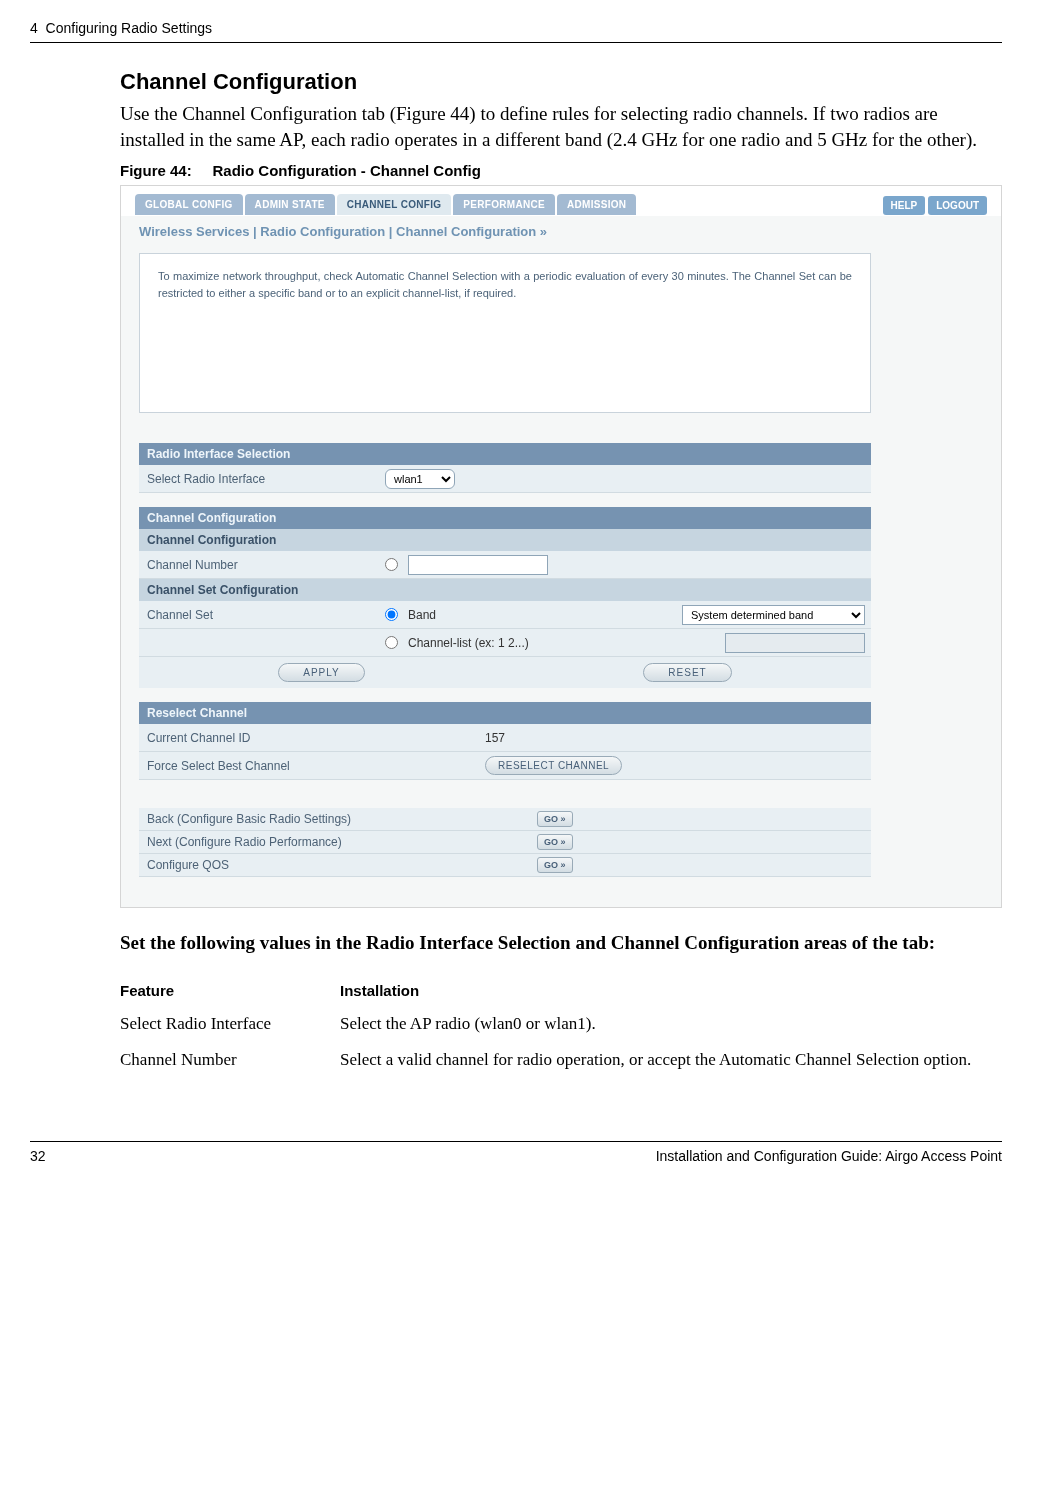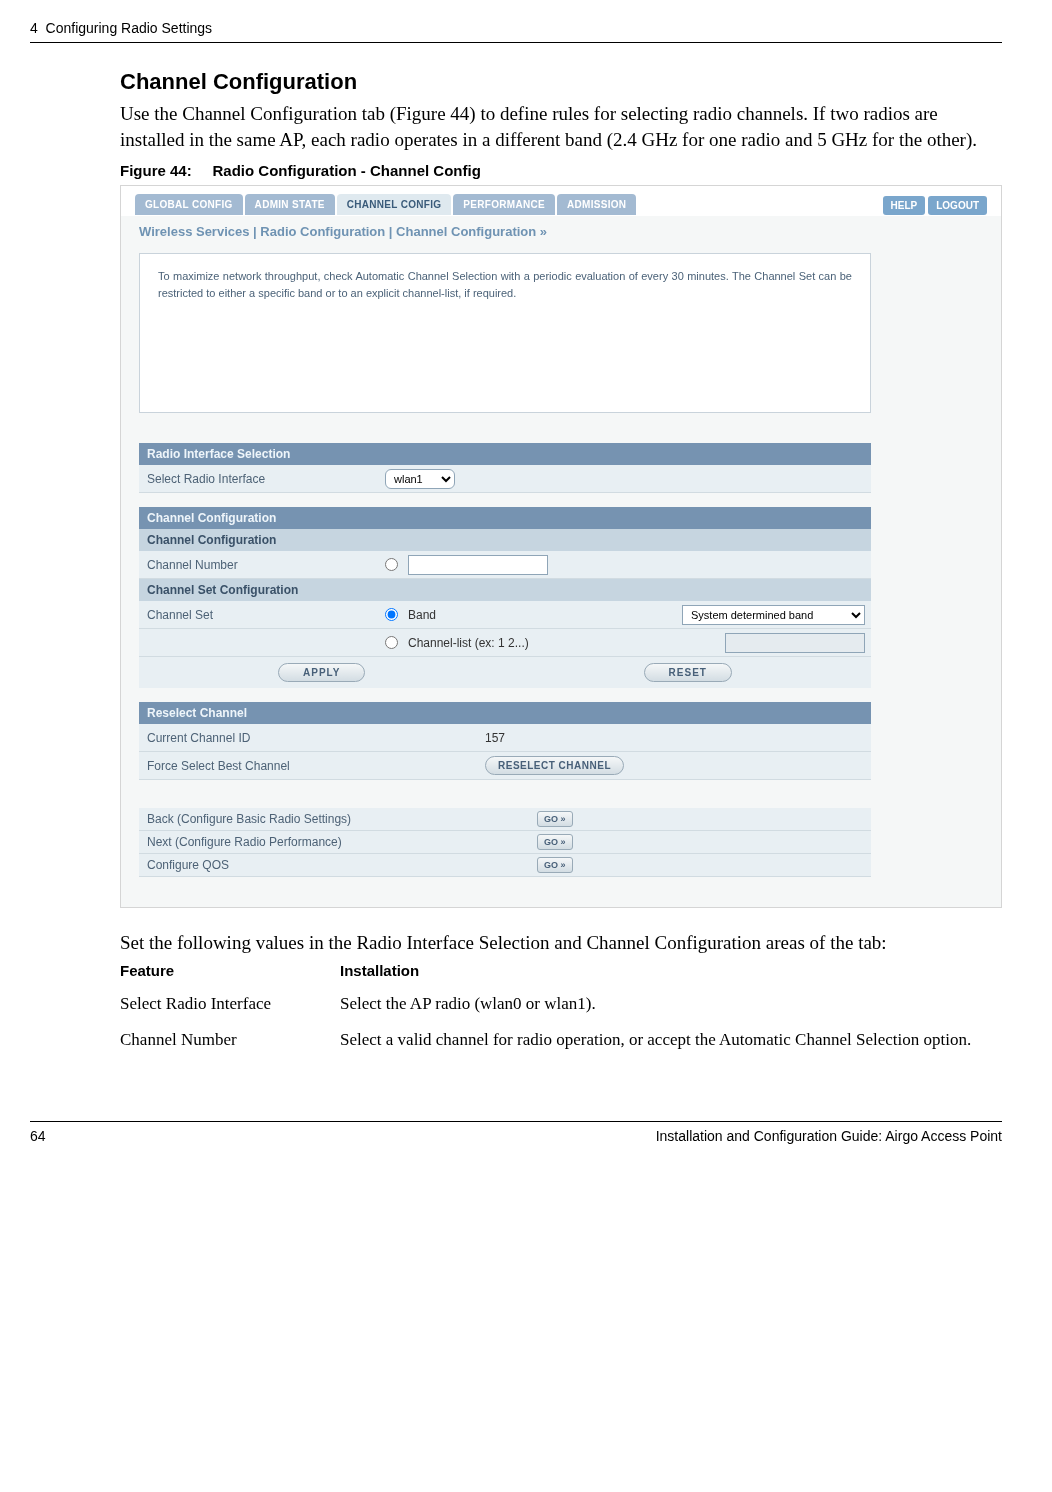--- a/index.html
+++ b/index.html
@@ -136,7 +136,7 @@
     border-radius: 12px;
     color: #486079;
     font-size: 10px;
-    font-weight: bold;
+    font-weight: normal;
     letter-spacing: 1px;
     padding: 3px 24px;
   }

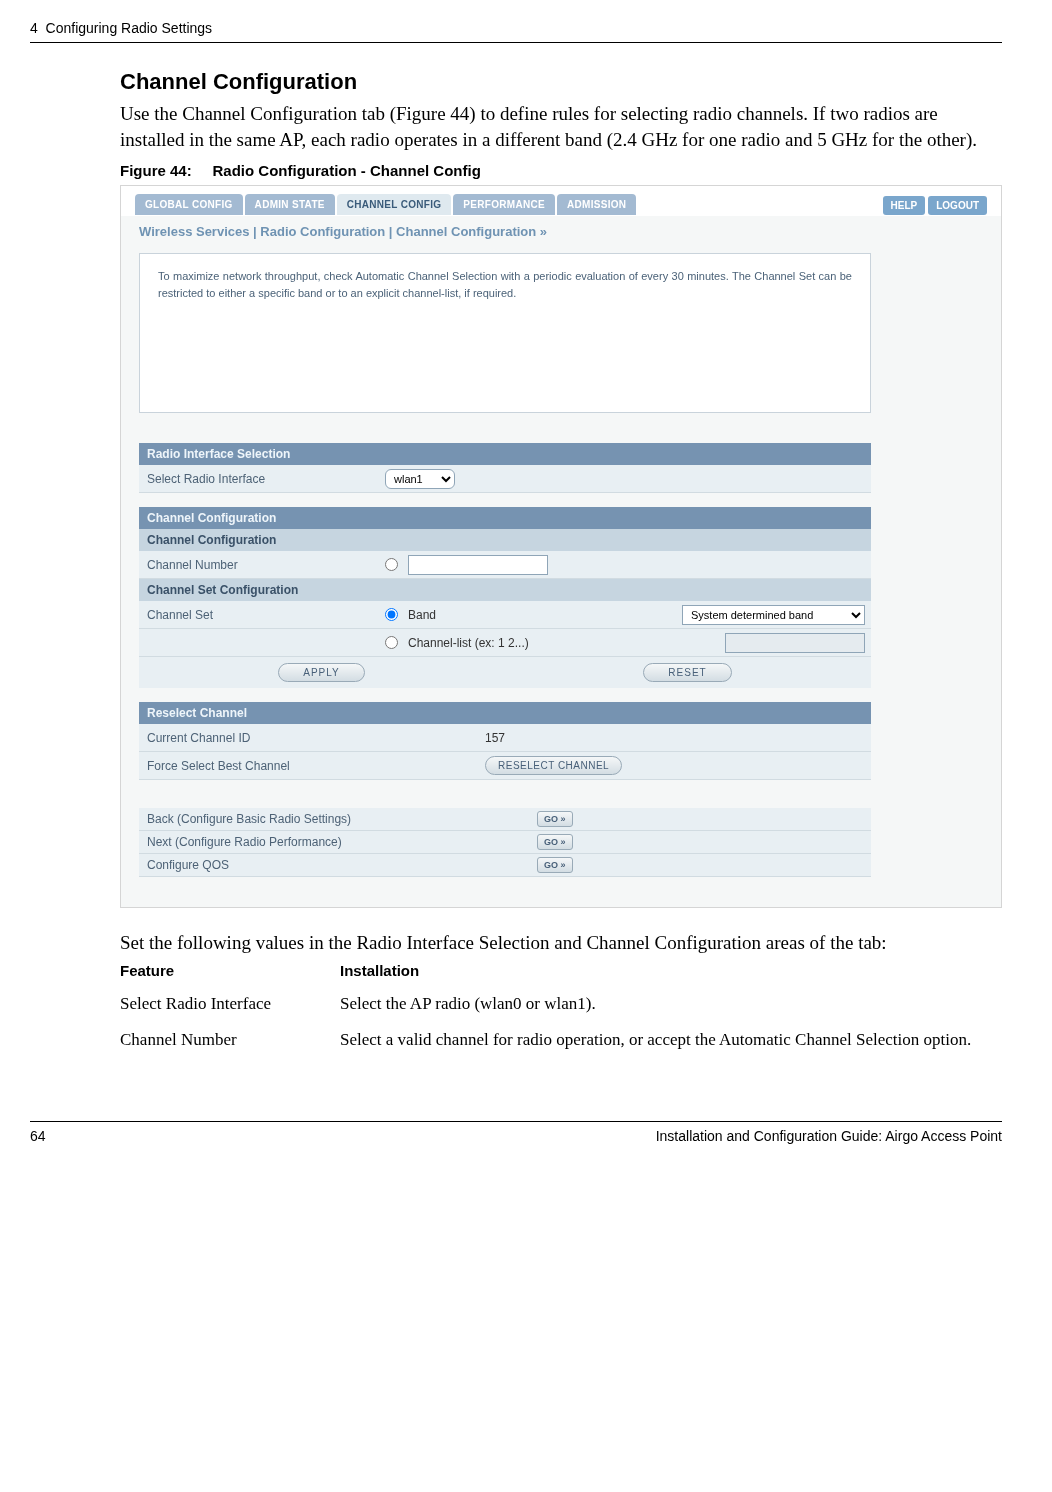--- a/index.html
+++ b/index.html
@@ -168,6 +168,8 @@
   .after-text {
     font-size: 19px;
     line-height:1.35;
+    margin-bottom: 20px;
+    font-weight: bold;
   }
   table.feat {
     border-collapse: collapse;

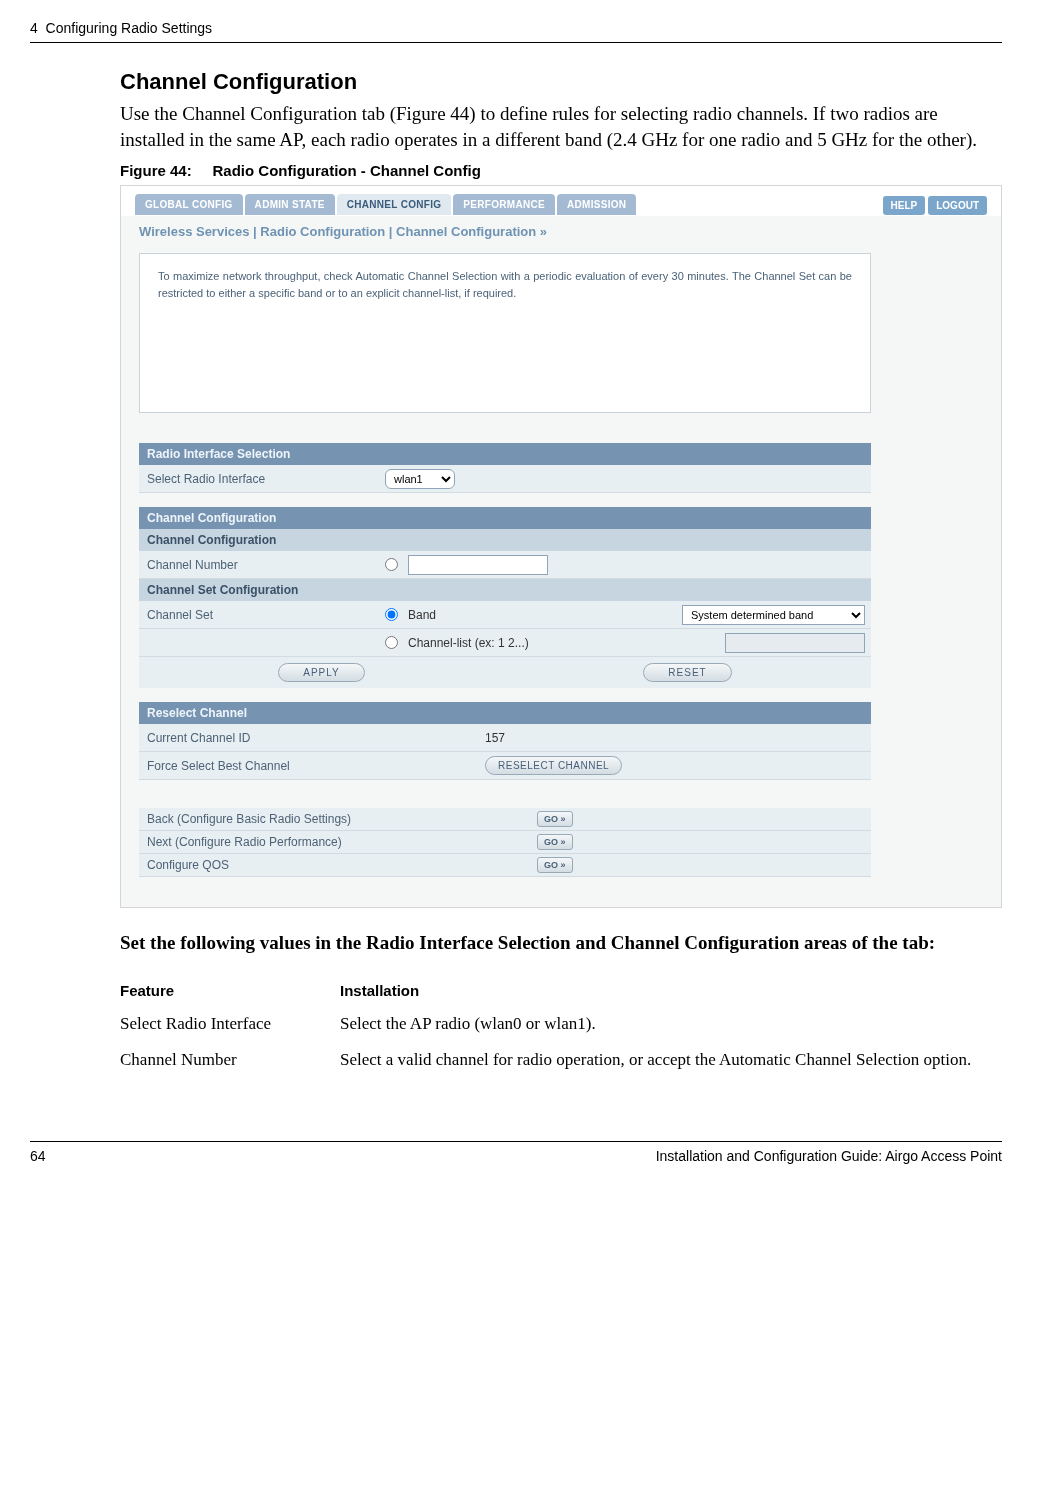--- a/index.html
+++ b/index.html
@@ -333,7 +333,7 @@
 </div>
 
 <div class="footer-row">
-  <span>64</span>
+  <span>32</span>
   <span>Installation and Configuration Guide: Airgo Access Point</span>
 </div>
 

